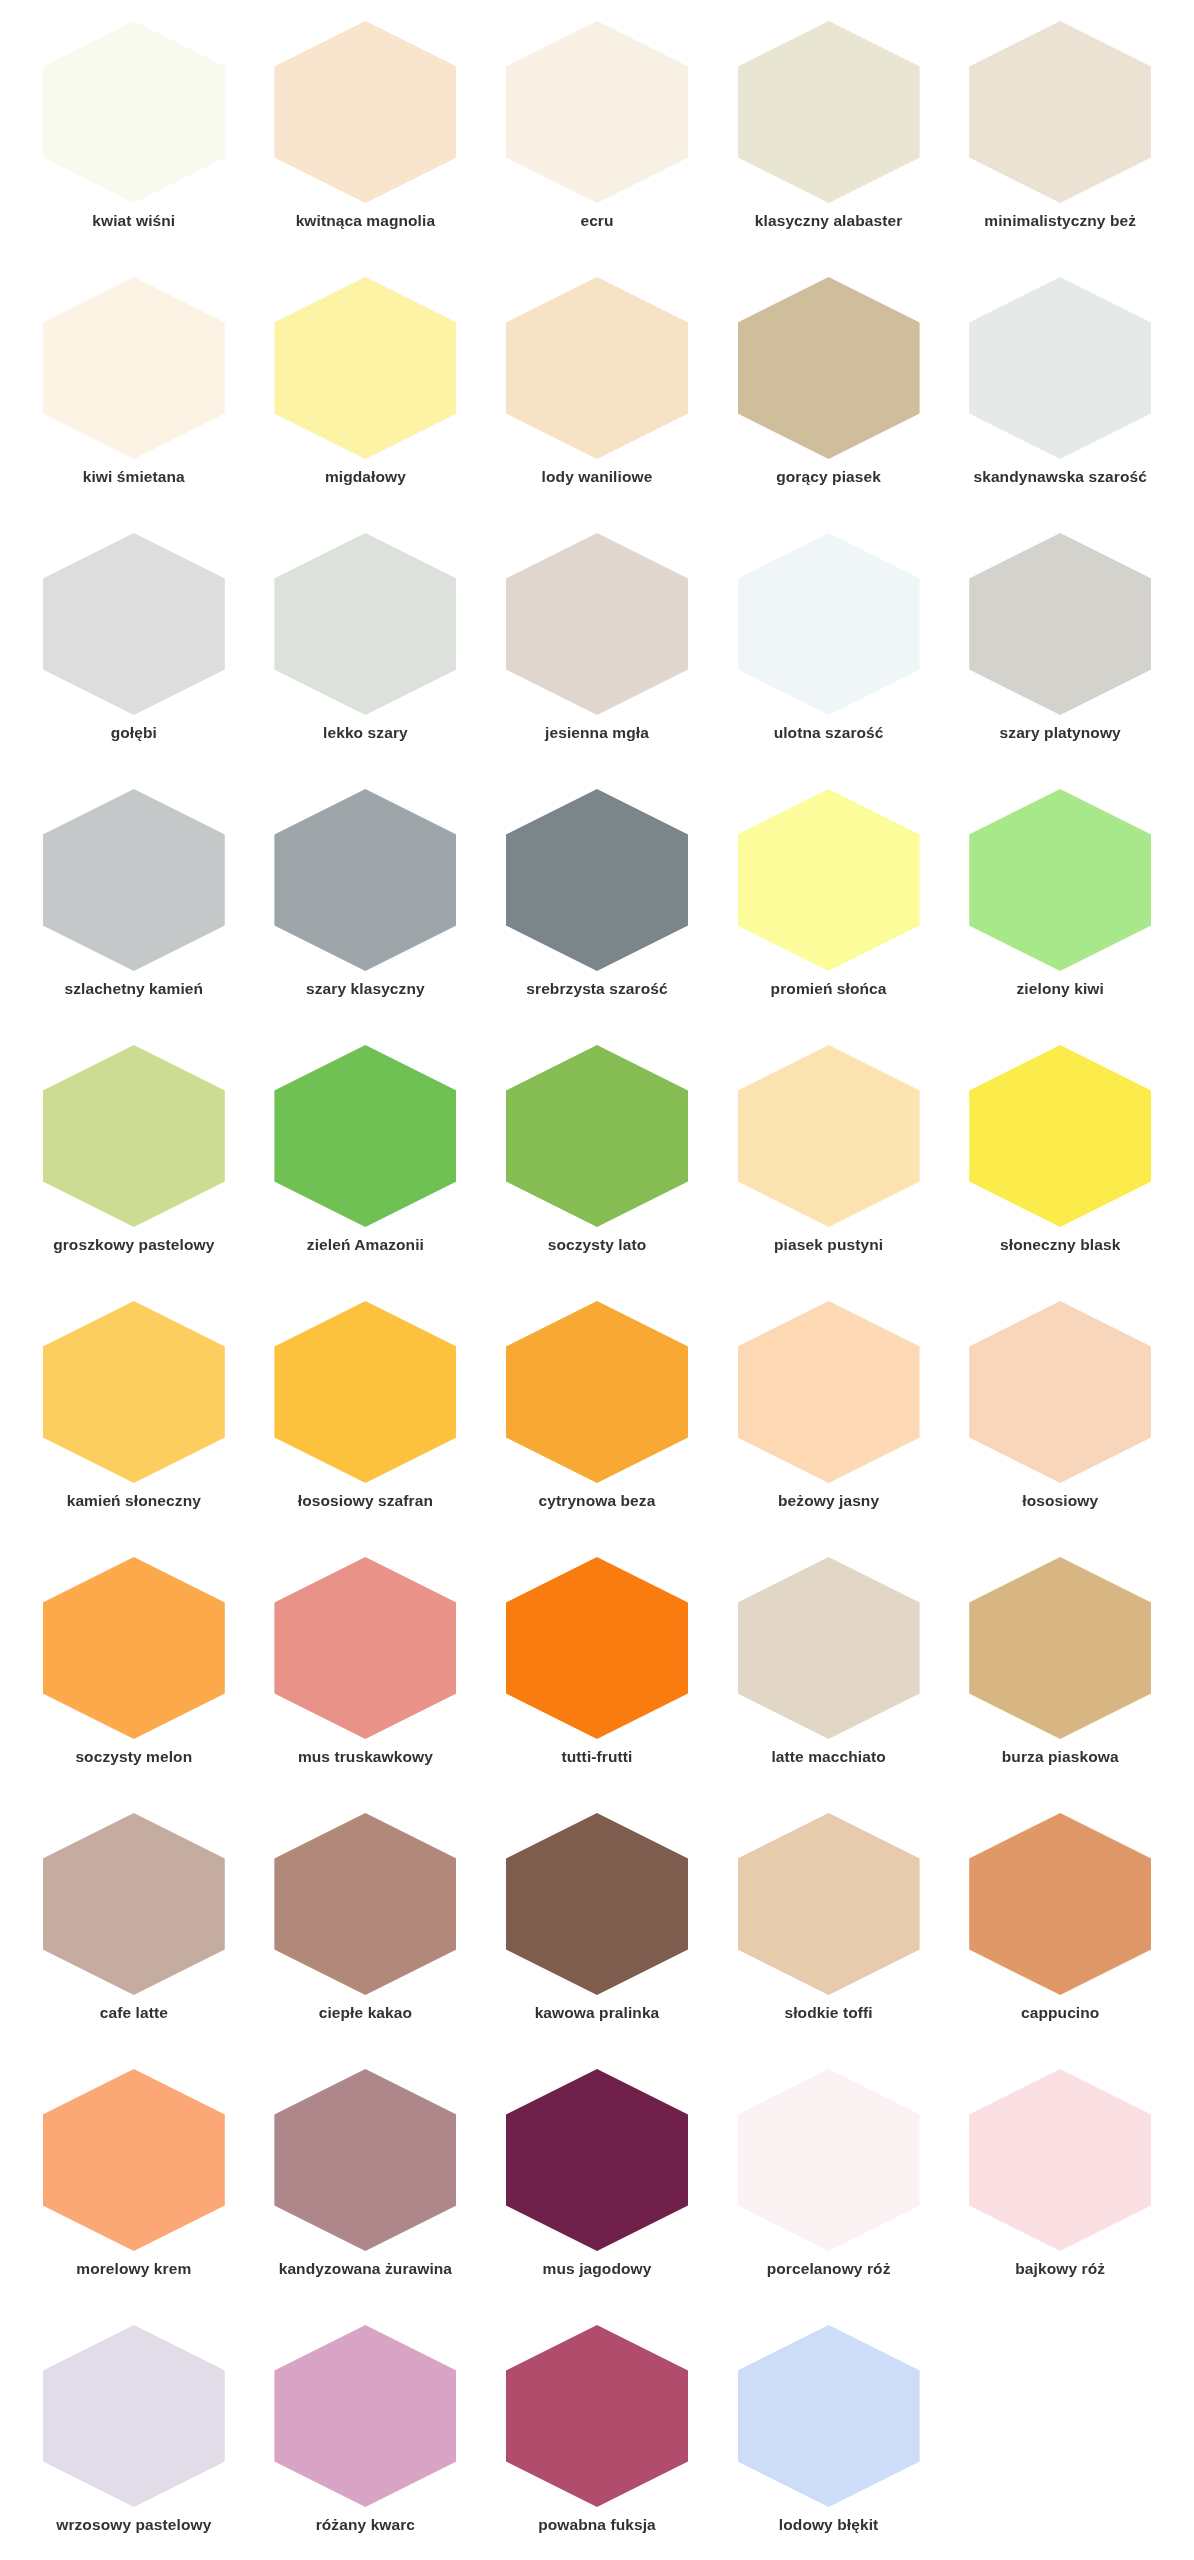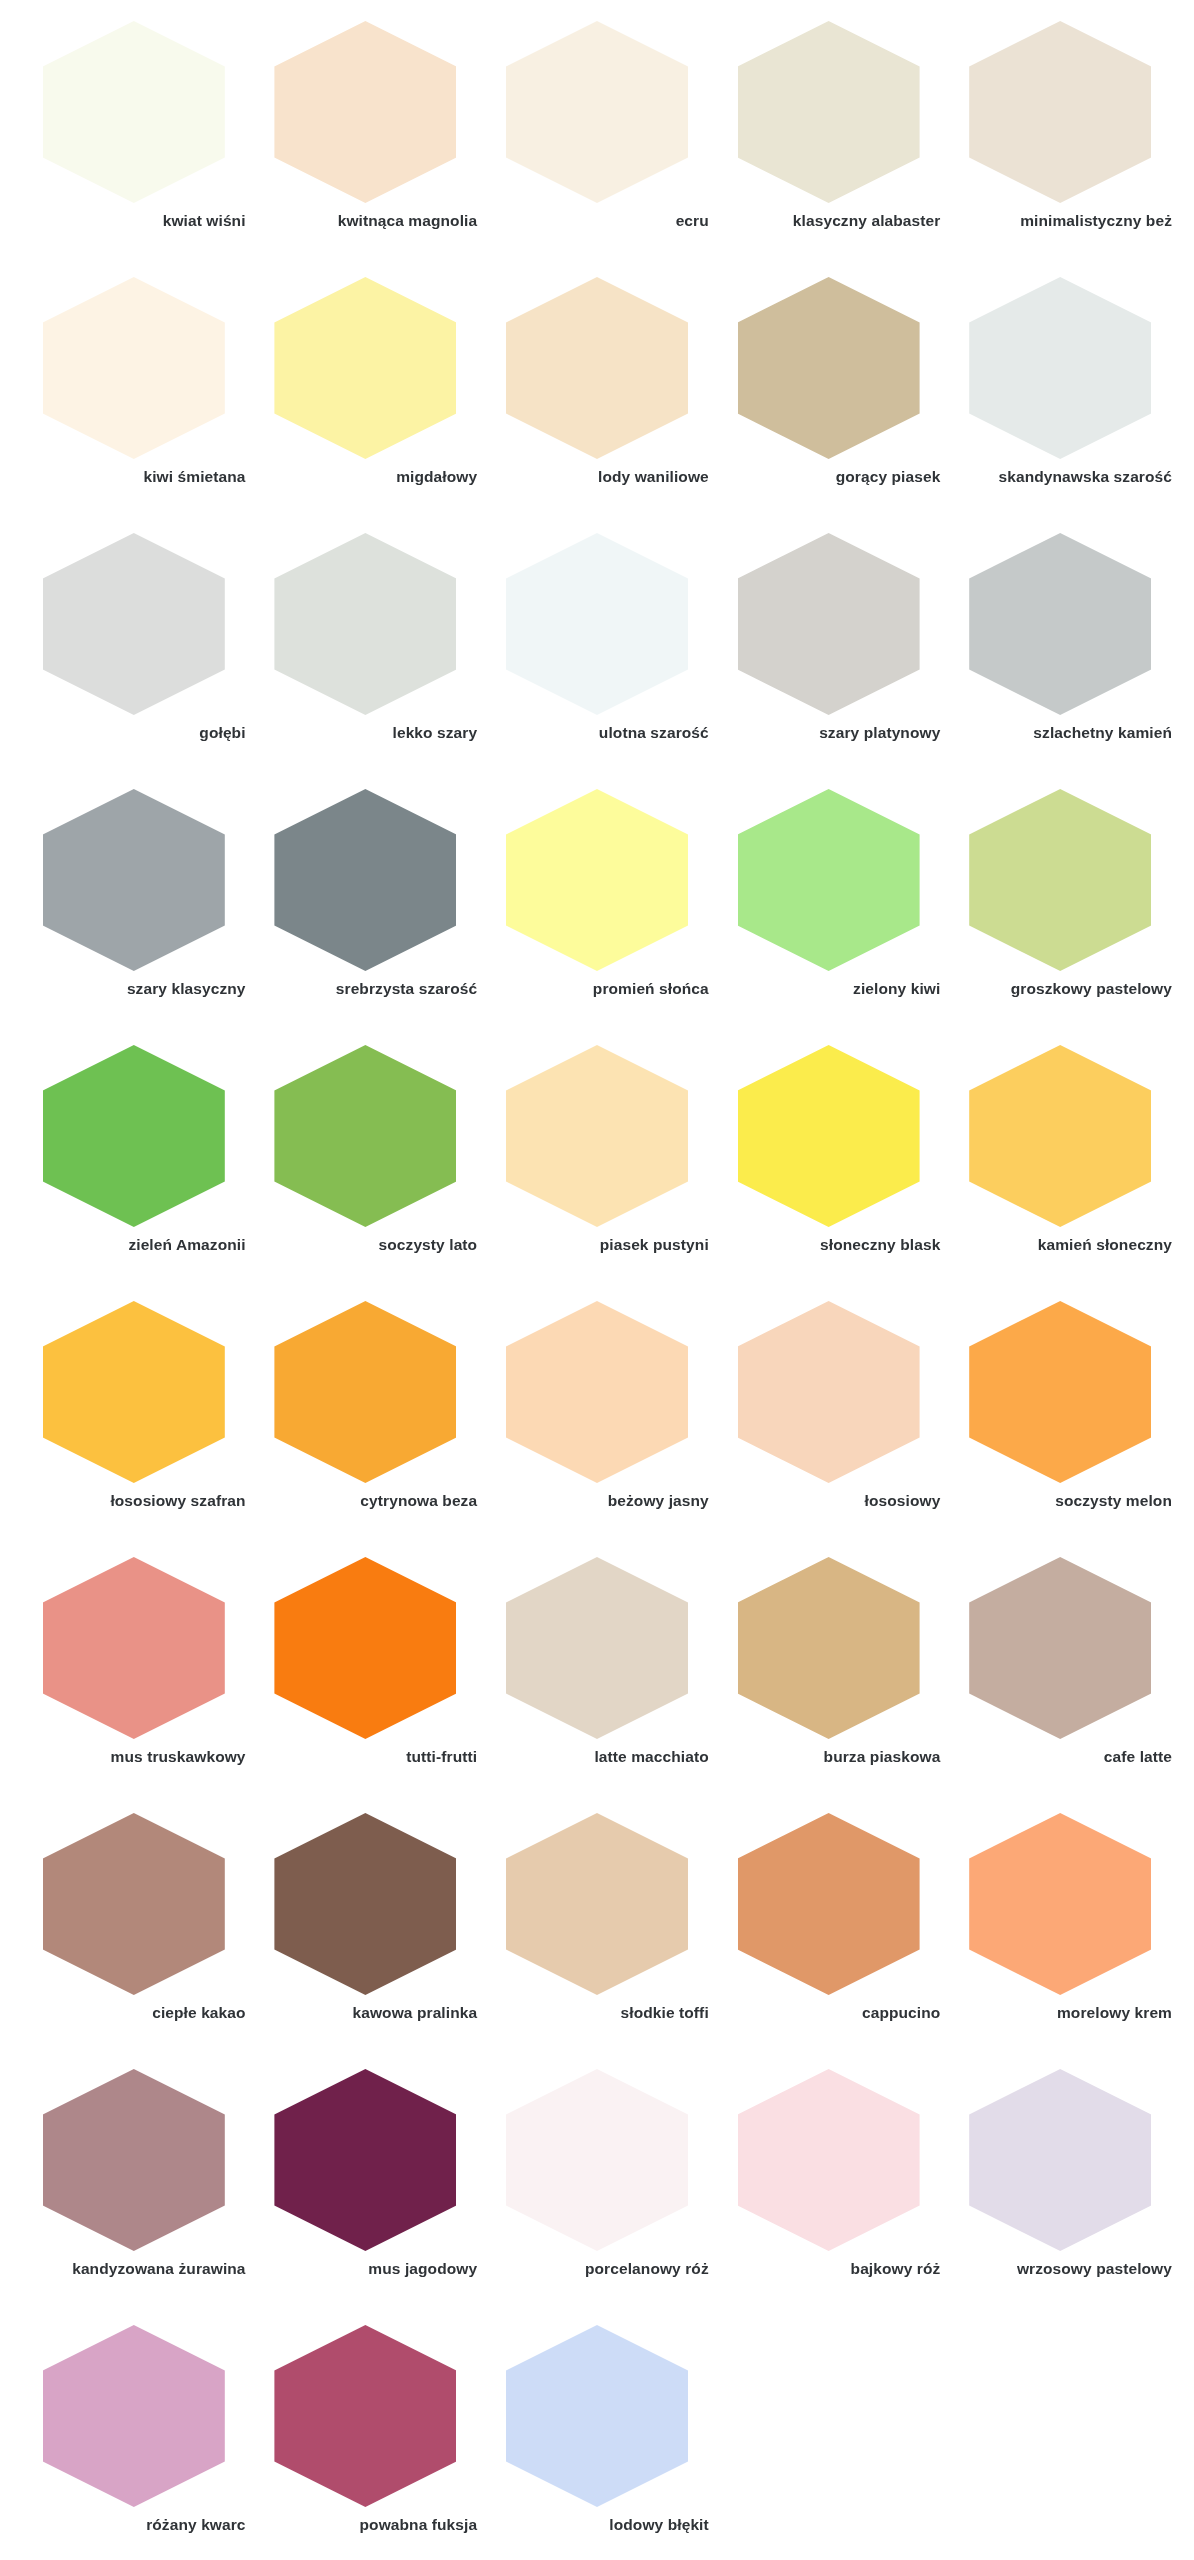--- a/index.html
+++ b/index.html
@@ -28,7 +28,7 @@
   .swatch-cell {
     display: flex;
     flex-direction: column;
-    align-items: flex-end;
+    align-items: center;
     justify-content: flex-start;
     padding: 0 4px;
     height: 256px;

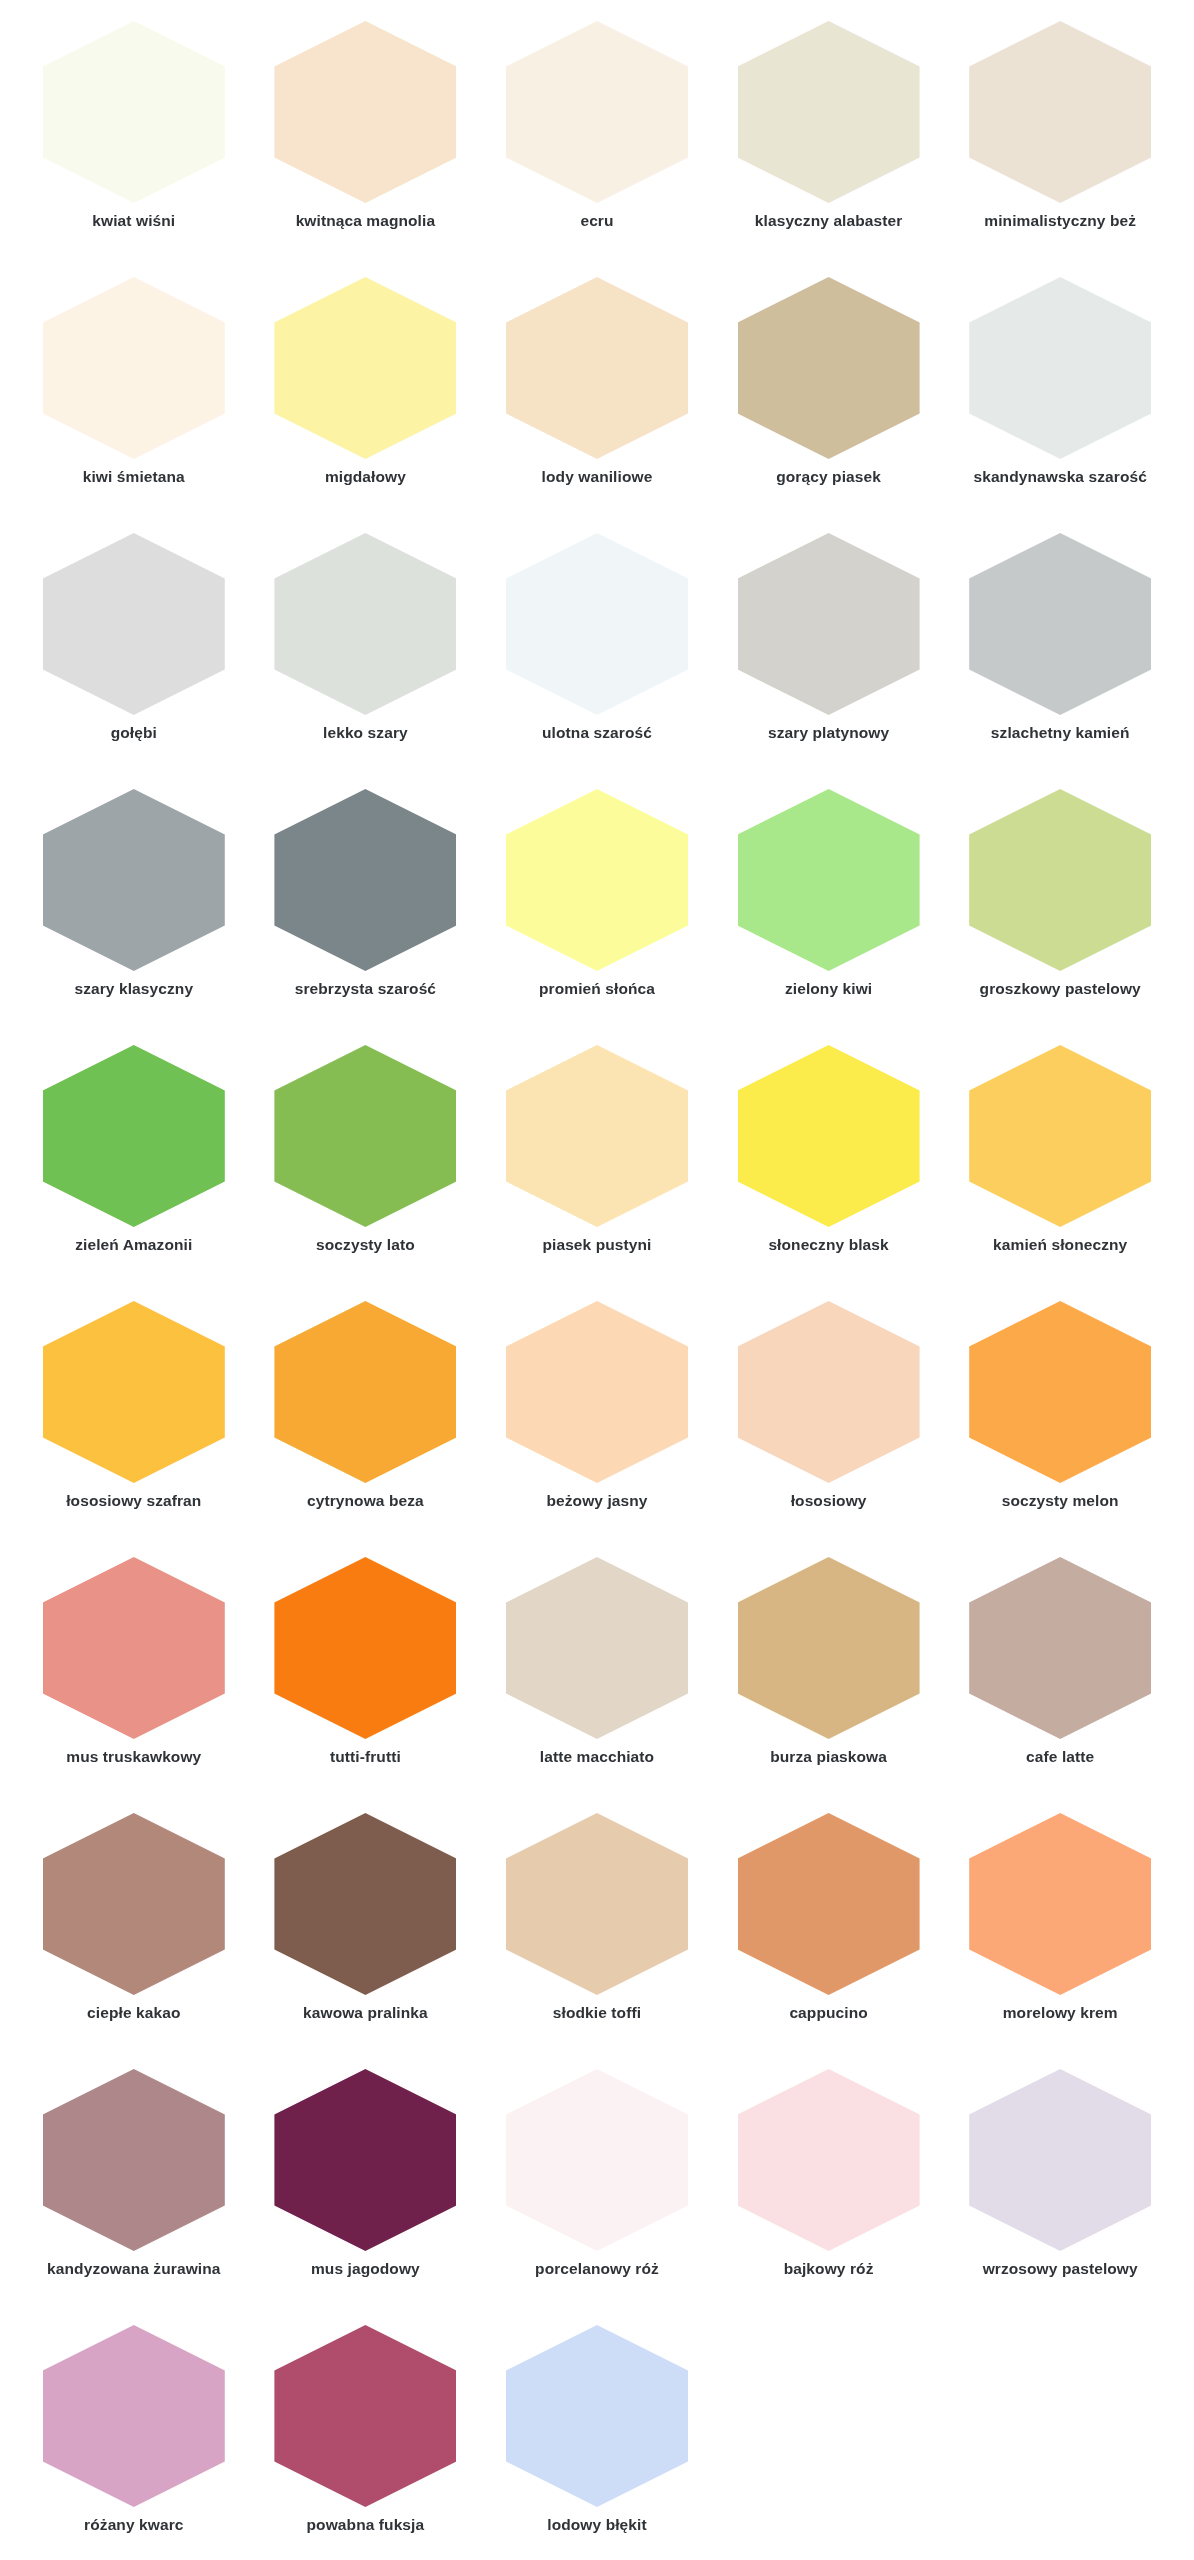--- a/index.html
+++ b/index.html
@@ -138,6 +138,12 @@
       </div>
       <div class="swatch-cell">
         <div class="hex-wrap">
+          <div class="hex" style="background: rgb(224, 214, 205);"></div>
+        </div>
+        <div class="swatch-label">jesienna mgła</div>
+      </div>
+      <div class="swatch-cell">
+        <div class="hex-wrap">
           <div class="hex" style="background: rgb(240, 246, 247);"></div>
         </div>
         <div class="swatch-label">ulotna szarość</div>

